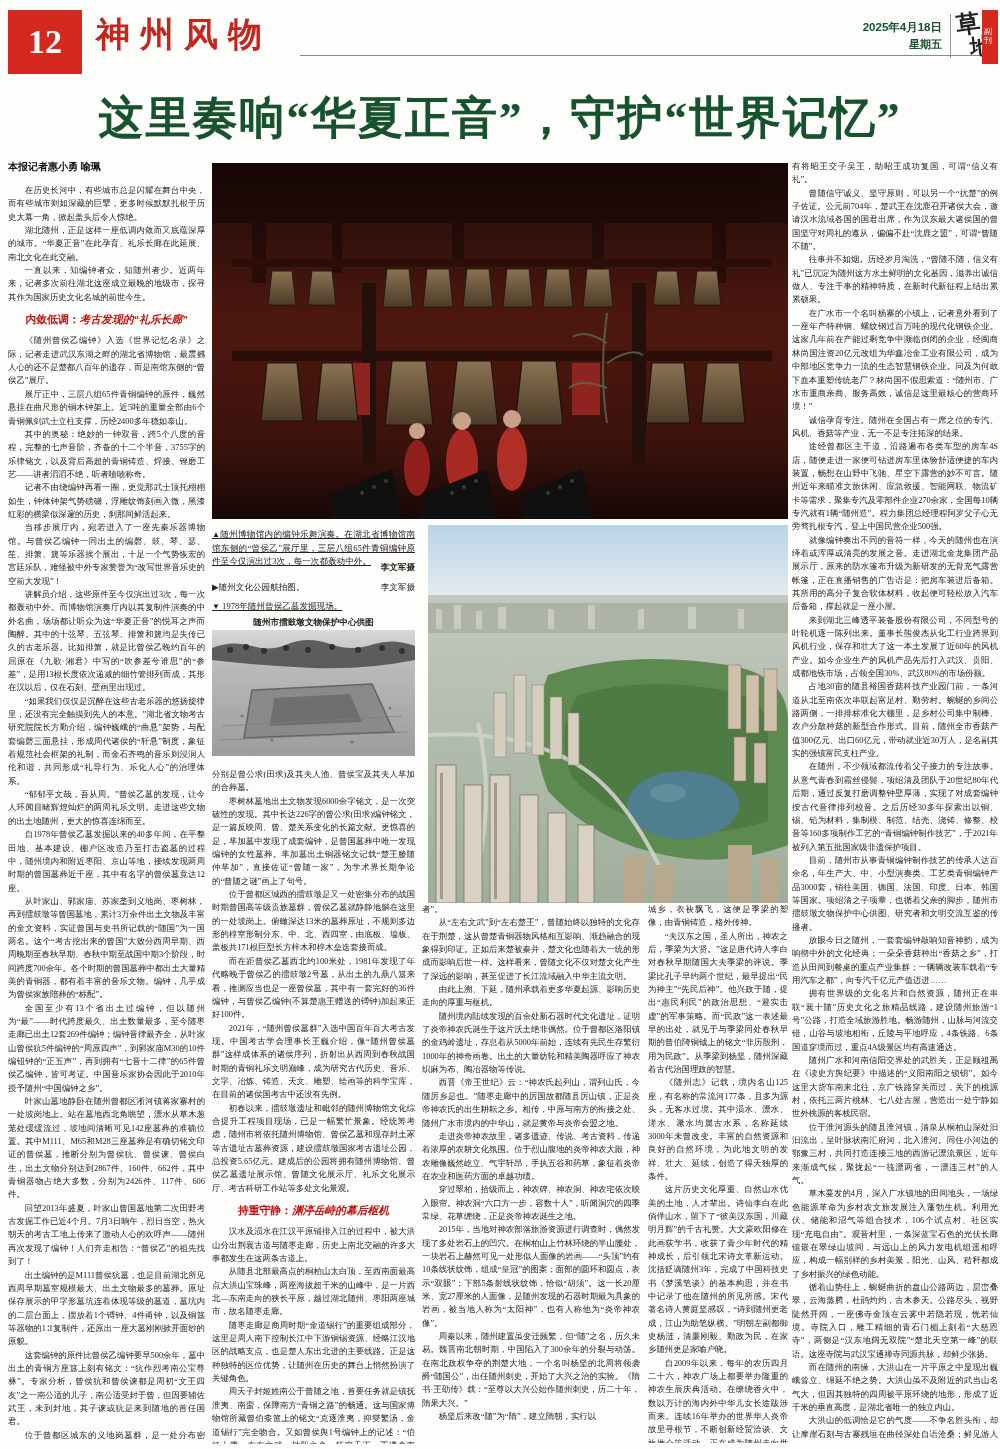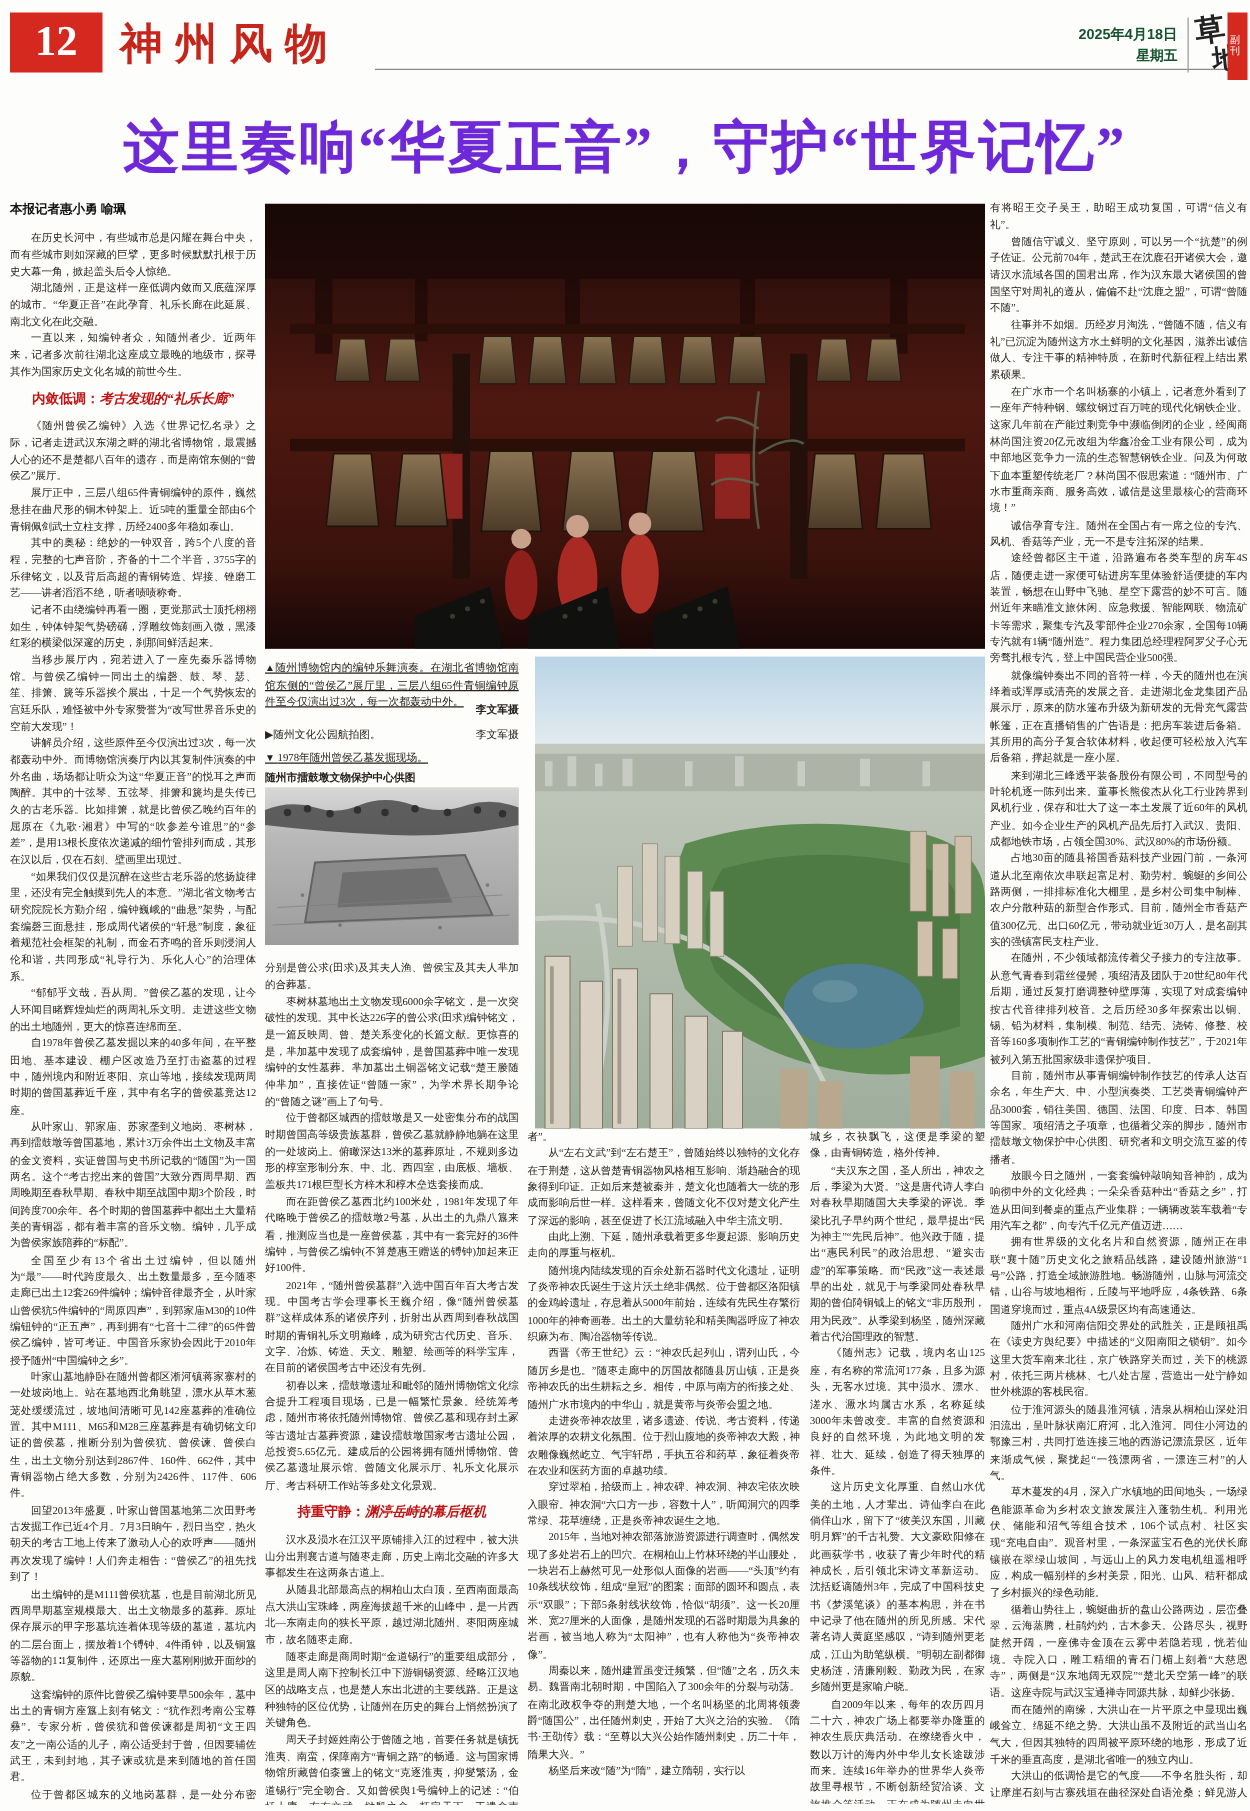--- a/index.html
+++ b/index.html
@@ -6,7 +6,7 @@
   #page{position:relative;width:1000px;height:1449px;background:#fdfdfb;margin:0 auto;overflow:hidden;
         font-family:"Liberation Serif","DejaVu Serif",serif;color:#211d19;}
   
-  #pagenum-box{position:absolute;left:8px;top:10px;width:74px;height:48px;background:#d5281e;
+  #pagenum-box{position:absolute;left:8px;top:10px;width:74px;height:64px;background:#d5281e;
         color:#fff;display:flex;align-items:center;justify-content:center;}
   #pagenum-box .num{font-size:34px;font-weight:700;font-family:"Liberation Serif",serif;line-height:1;}
   #section-title{position:absolute;left:96px;top:12px;font-size:34px;font-weight:700;color:#c6251c;

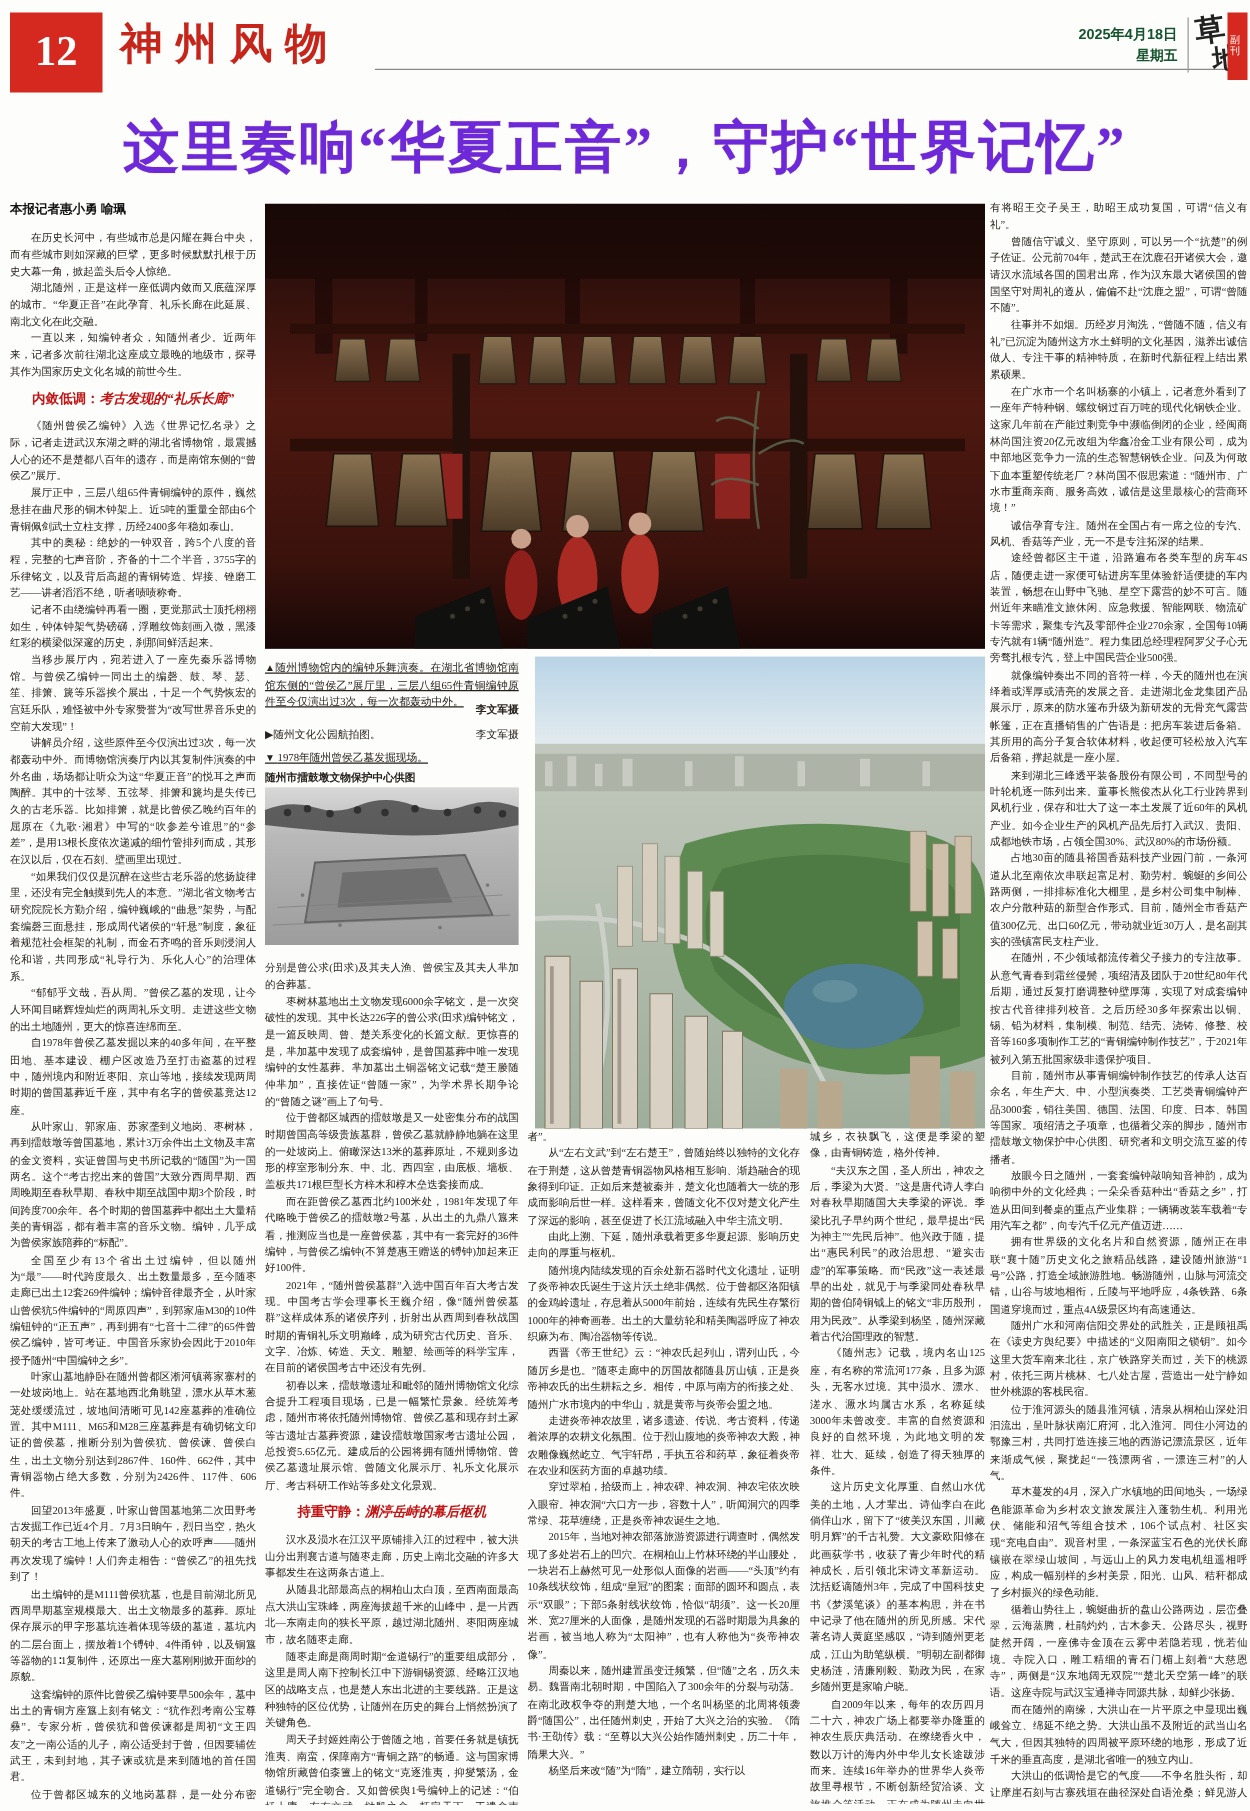--- a/index.html
+++ b/index.html
@@ -23,7 +23,7 @@
   #logo .badge{position:absolute;left:26px;top:2px;background:#d5281e;color:#fff;font-size:8px;
         padding:18px 2px;line-height:1.1;font-family:"Liberation Sans",sans-serif;}
   
-  #headline{position:absolute;left:30px;top:88px;width:940px;text-align:center;color:#6d28d9;
+  #headline{position:absolute;left:30px;top:88px;width:940px;text-align:center;color:#14532d;
         font-size:45px;font-weight:700;letter-spacing:2px;font-family:"Liberation Serif",serif;
         text-shadow:0 0 1px rgba(150,90,60,.4);}
   

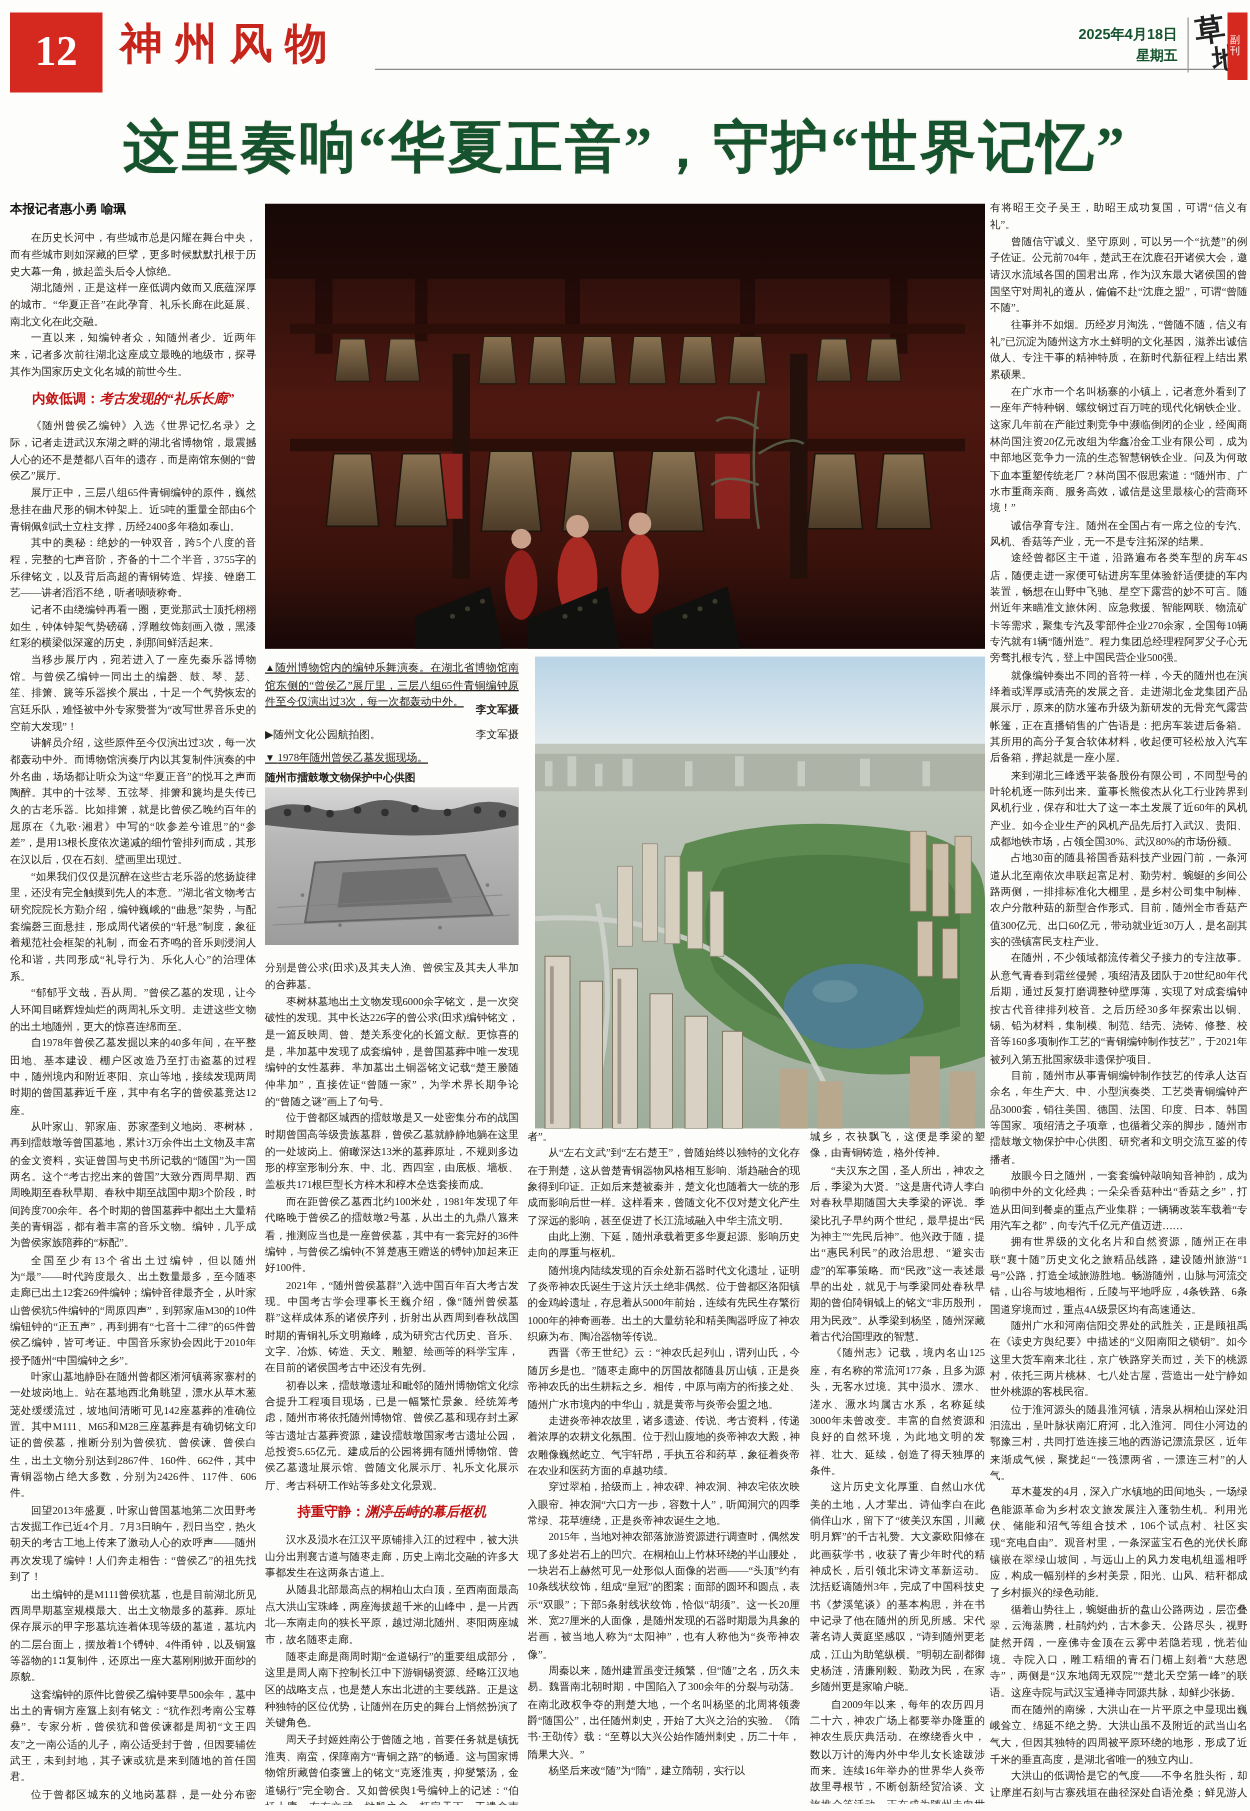--- a/index.html
+++ b/index.html
@@ -51,7 +51,7 @@
   .cap{margin:0 0 6px;text-decoration:underline;}
   .cap .mark{font-size:8px;}
   .cap-line{display:flex;justify-content:space-between;margin:0 0 6px;}
-  .attr-line{text-align:left;font-weight:700;font-family:"Liberation Sans",sans-serif;margin:-4px 0 6px;}
+  .attr-line{text-align:center;font-weight:700;font-family:"Liberation Sans",sans-serif;margin:-4px 0 6px;}
   .cap1-attr{text-align:right;margin:-13.5px 0 6px;}
 </style>
 </head>

